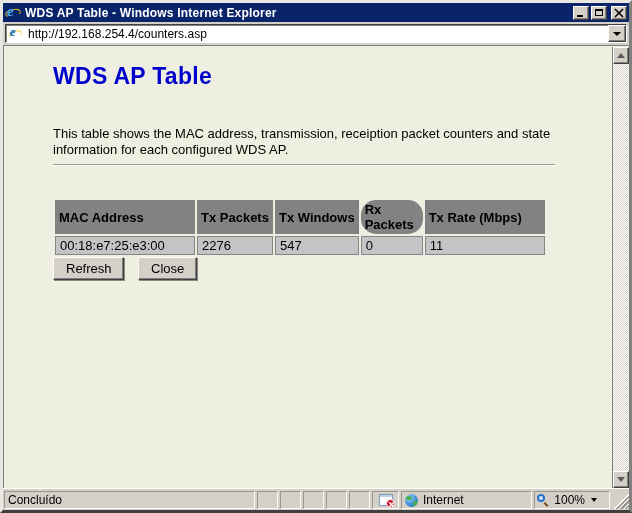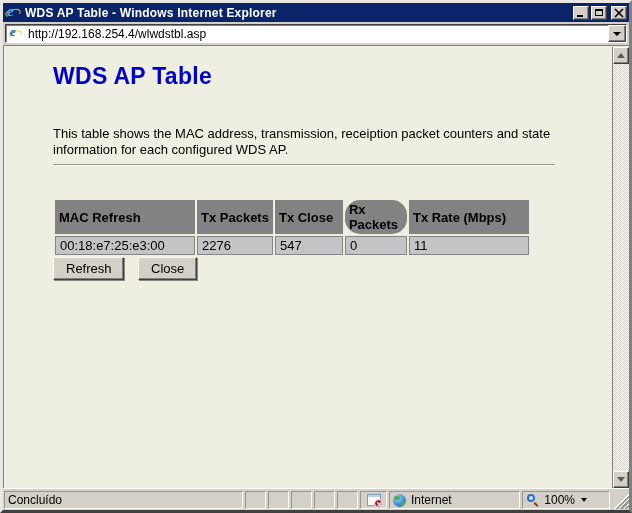--- a/index.html
+++ b/index.html
@@ -299,7 +299,7 @@
         <span class="ring"></span>
           <span class="e">e</span>
       </span>
-      <span class="url-text">http://192.168.254.4/wlwdstbl.asp</span>
+      <span class="url-text">http://192.168.254.4/counters.asp</span>
       <span class="dd-btn">
         <span class="tri-down"></span>
       </span>

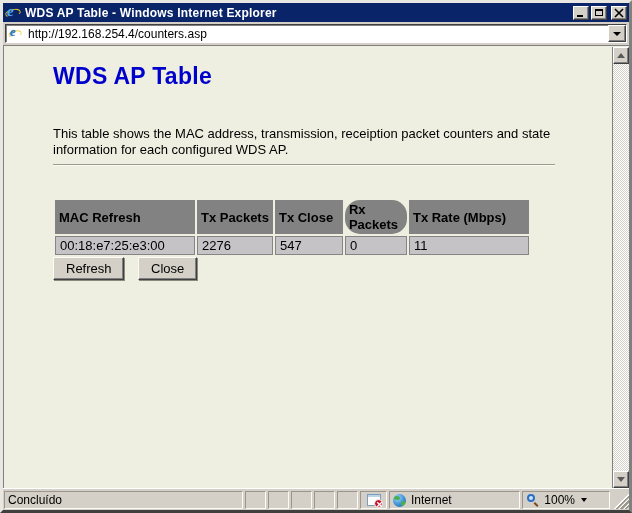--- a/index.html
+++ b/index.html
@@ -315,7 +315,7 @@
       <table class="wds">
         <tbody>
             <tr>
-          <th class="col-mac">MAC Refresh</th>
+          <th class="col-mac">MAC Address</th>
           <th class="col-txp">Tx Packets</th>
           <th class="col-txe">Tx Close</th>
           <th class="col-rxp wrap">Rx Packets</th>

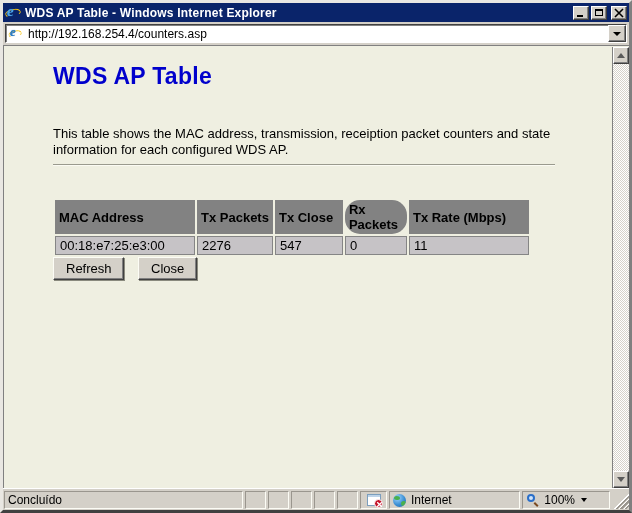--- a/index.html
+++ b/index.html
@@ -317,7 +317,7 @@
             <tr>
           <th class="col-mac">MAC Address</th>
           <th class="col-txp">Tx Packets</th>
-          <th class="col-txe">Tx Close</th>
+          <th class="col-txe">Tx Windows</th>
           <th class="col-rxp wrap">Rx Packets</th>
           <th class="col-rate">Tx Rate (Mbps)</th>
         </tr>

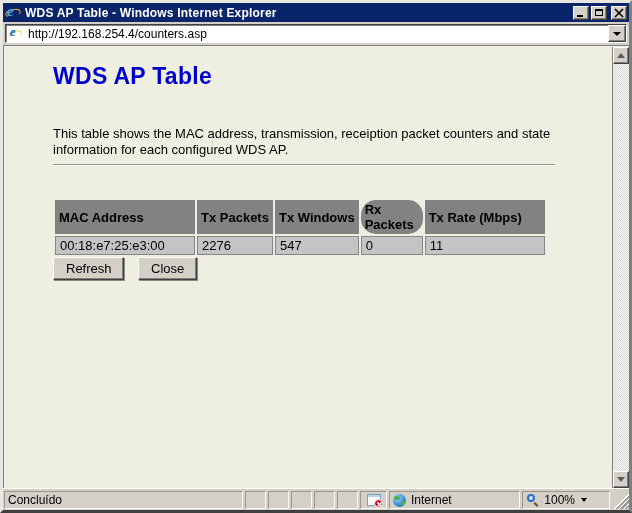--- a/index.html
+++ b/index.html
@@ -214,7 +214,7 @@
   .panel.small { width:21px; padding:0; }
   .panel.pm { width:27px; justify-content:center; }
   .panel.zone { width:131px; gap:5px; }
-  .panel.zoom { width:88px; gap:4px; justify-content:flex-end; padding-right:22px; }
+  .panel.zoom { width:76px; gap:4px; justify-content:flex-end; padding-right:12px; }
   .pm-icon { position:relative; width:14px; height:12px; background:#fff; border:1px solid #7b9ebd; }
   .pm-icon .bar { position:absolute; top:0; left:0; right:0; height:2px; background:#bdd3e8; }
   .pm-icon .redx {

